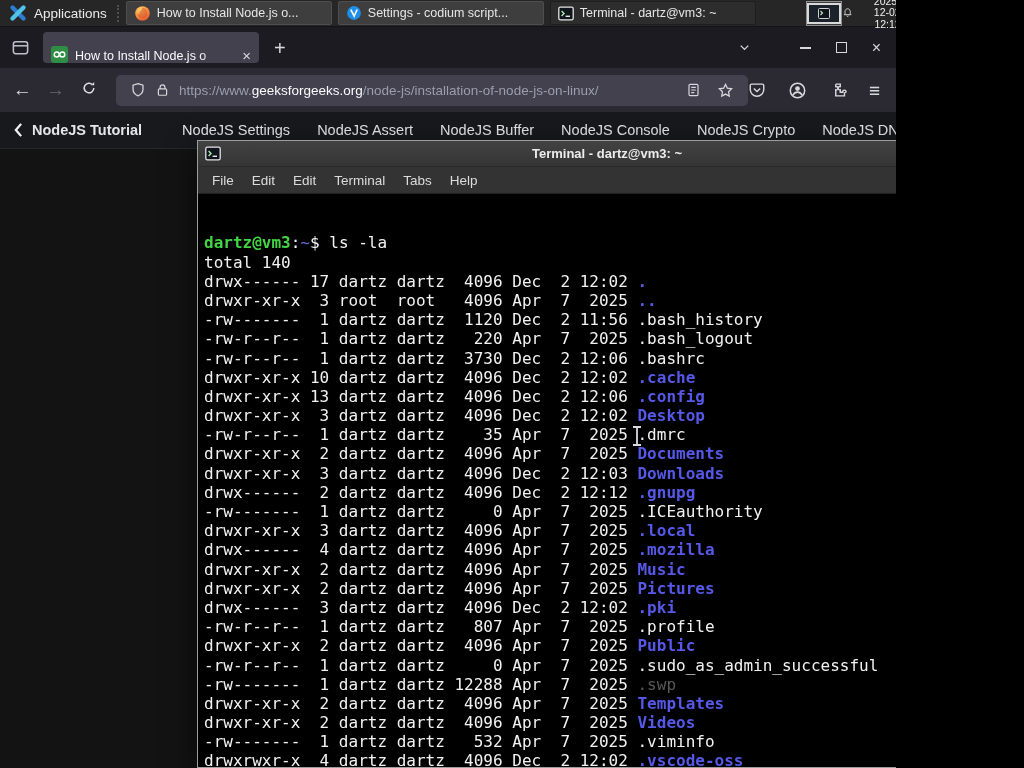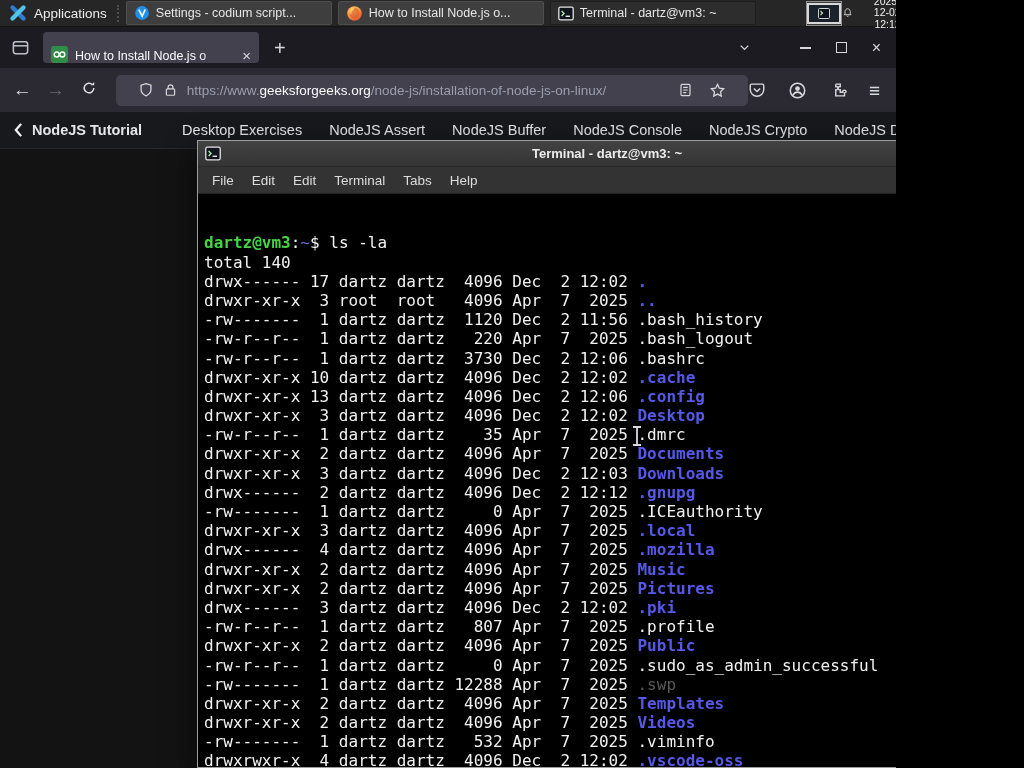--- a/index.html
+++ b/index.html
@@ -101,13 +101,6 @@
     <div class="grip"></div>
     <div class="taskbar" id="taskbar">
         <div class="task-btn">
-          <svg width="16" height="16" viewBox="0 0 20 20">
-            <circle cx="10" cy="10" r="8.6" fill="#1f8fe8"></circle>
-            <path d="M6 5.8l4.2 8 3.8-8.2" fill="none" stroke="#fff" stroke-width="2.1"></path>
-          </svg>
-          <span class="t">Settings - codium script...</span>
-        </div>
-        <div class="task-btn">
           <svg width="17" height="17" viewBox="0 0 20 20">
             <defs>
               <radialGradient id="fxg" cx="38%" cy="28%" r="80%">
@@ -120,6 +113,13 @@
             <path d="M10 3.4c3 0 5.8 2.3 5.8 6.2 0 3.6-2.8 6.2-6 6.2-3.1 0-5.6-2.4-5.6-5.3 0-.4 0-.7.1-1 .5.9 1.6 1.5 2.8 1.3-1.2-1-1-3.1.5-4.1.8-.5 1.4-1.8 2.4-3.3z" fill="#c0392b" opacity=".45"></path>
           </svg>
           <span class="t">How to Install Node.js o...</span>
+        </div>
+        <div class="task-btn">
+          <svg width="16" height="16" viewBox="0 0 20 20">
+            <circle cx="10" cy="10" r="8.6" fill="#1f8fe8"></circle>
+            <path d="M6 5.8l4.2 8 3.8-8.2" fill="none" stroke="#fff" stroke-width="2.1"></path>
+          </svg>
+          <span class="t">Settings - codium script...</span>
         </div>
         <div class="task-btn active">
           <svg width="16" height="15" viewBox="0 0 20 18">

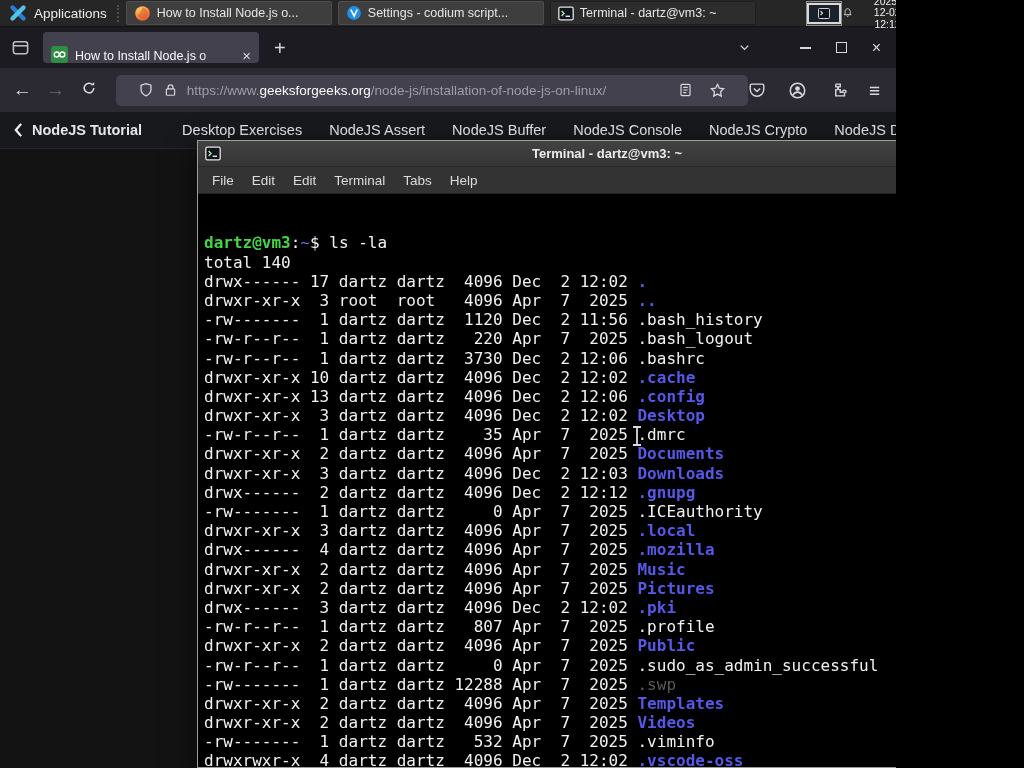--- a/index.html
+++ b/index.html
@@ -47,7 +47,7 @@
   .navbtn{color:#dcdce3;font-size:19px;width:26px;text-align:center;margin-right:9px;}
   .navbtn.dim{color:#67676f;}
   .urlbar{width:674px;height:31px;background:#42414d;border-radius:5px;display:flex;align-items:center;
-          padding:0 22px;gap:9px;margin-left:6px;box-sizing:border-box;}
+          padding:0 14px;gap:9px;margin-left:6px;box-sizing:border-box;}
   .url{font-size:13.5px;color:#9d9dad;white-space:nowrap;overflow:hidden;flex:1;}
   .url .domain{color:#fbfbfe;}
   .urlbar-icons{display:flex;align-items:center;gap:16px;}

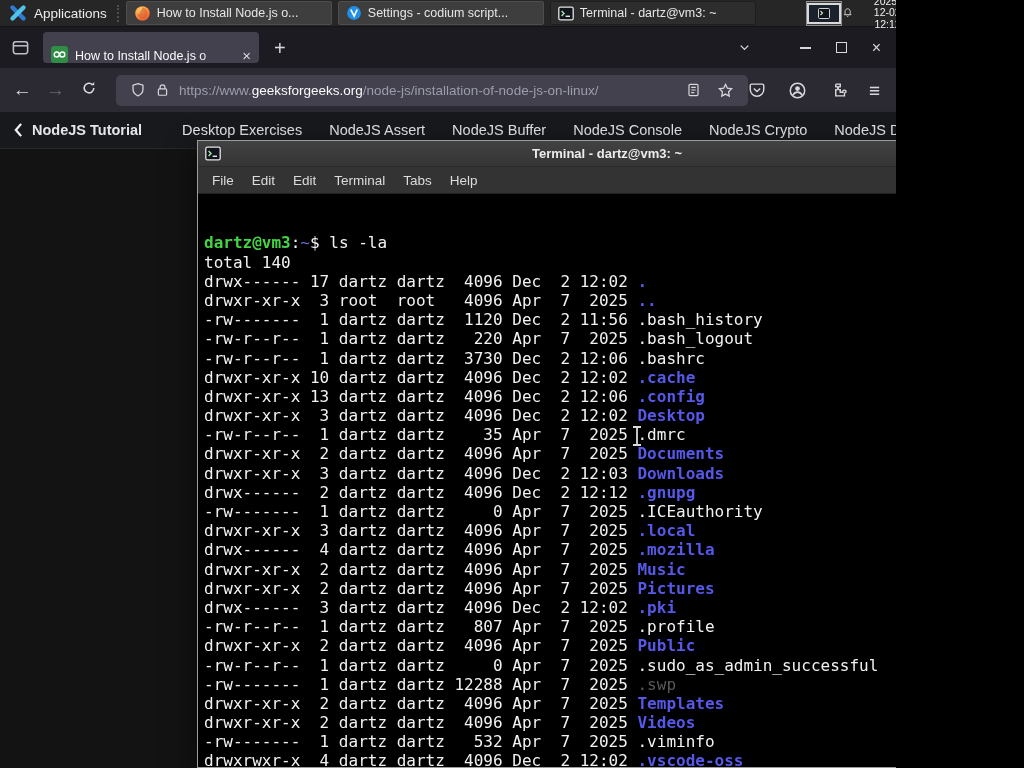--- a/index.html
+++ b/index.html
@@ -235,7 +235,7 @@
         <span>NodeJS Tutorial</span>
       </span>
       <span id="navItems" style="display:flex;">
-          <span class="nav-item">Desktop Exercises</span>
+          <span class="nav-item">NodeJS Settings</span>
           <span class="nav-item">NodeJS Assert</span>
           <span class="nav-item">NodeJS Buffer</span>
           <span class="nav-item">NodeJS Console</span>

